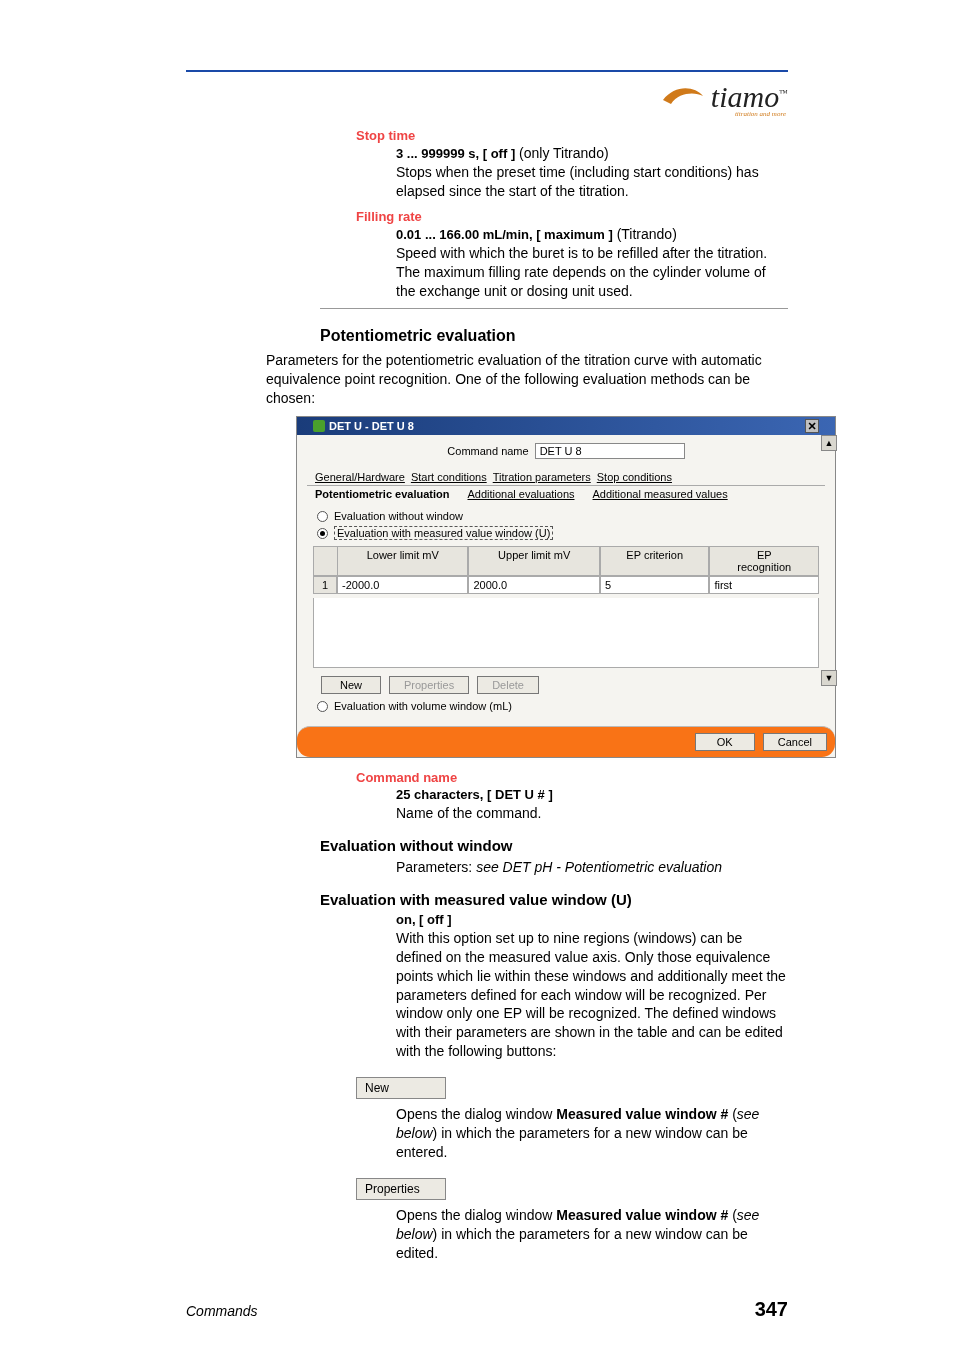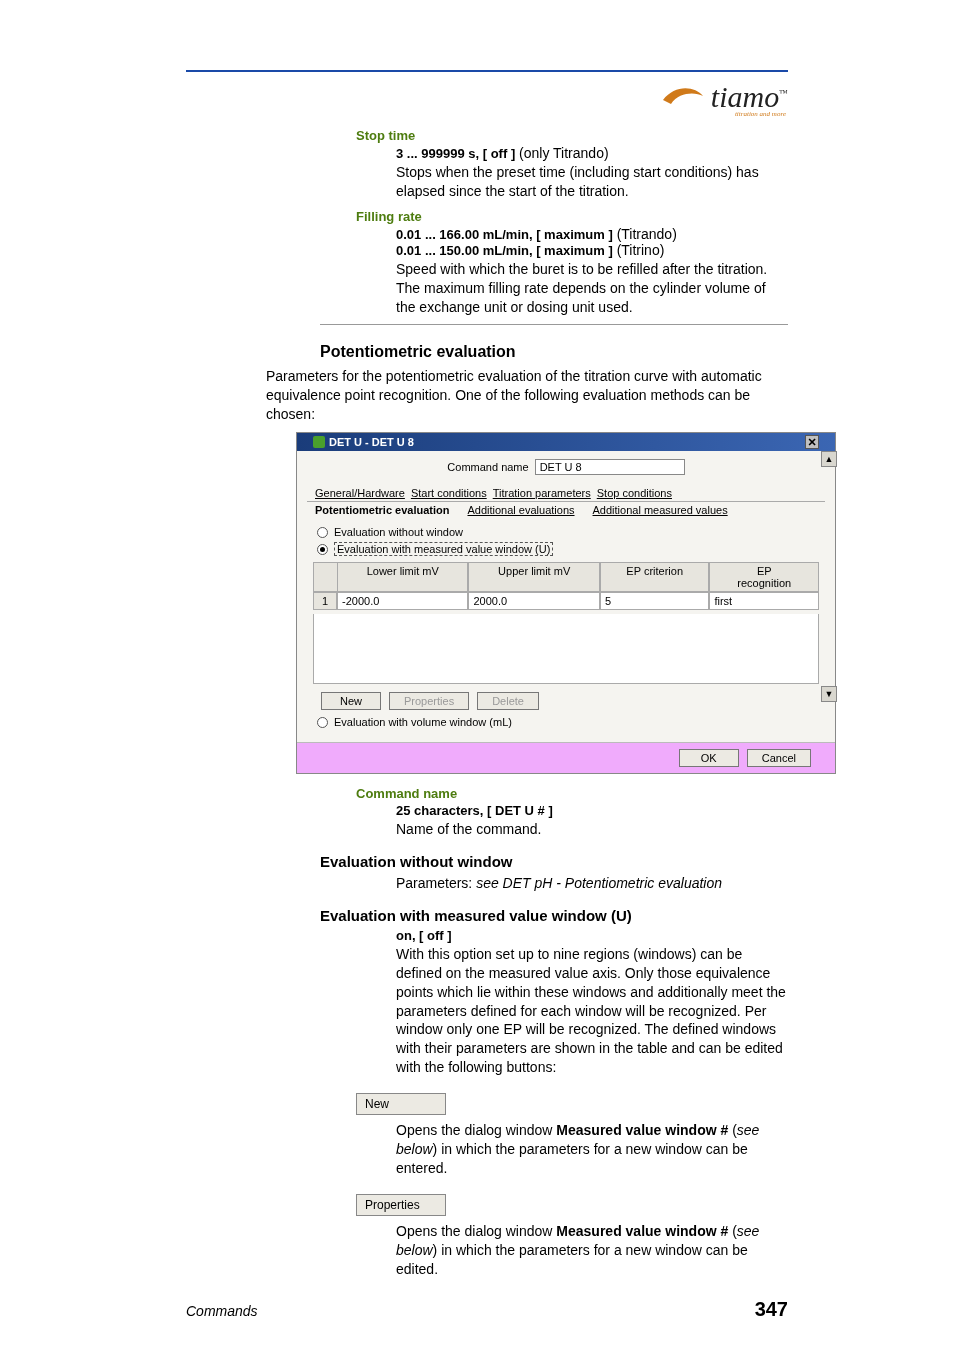--- a/index.html
+++ b/index.html
@@ -59,7 +59,7 @@
     font-weight: bold;
     font-size: 13px;
     margin: 6px 0 2px 0;
-    color: #4d7c0f;
+    color: #ef4444;
   }
   .param-sub {
     margin-left: 40px;

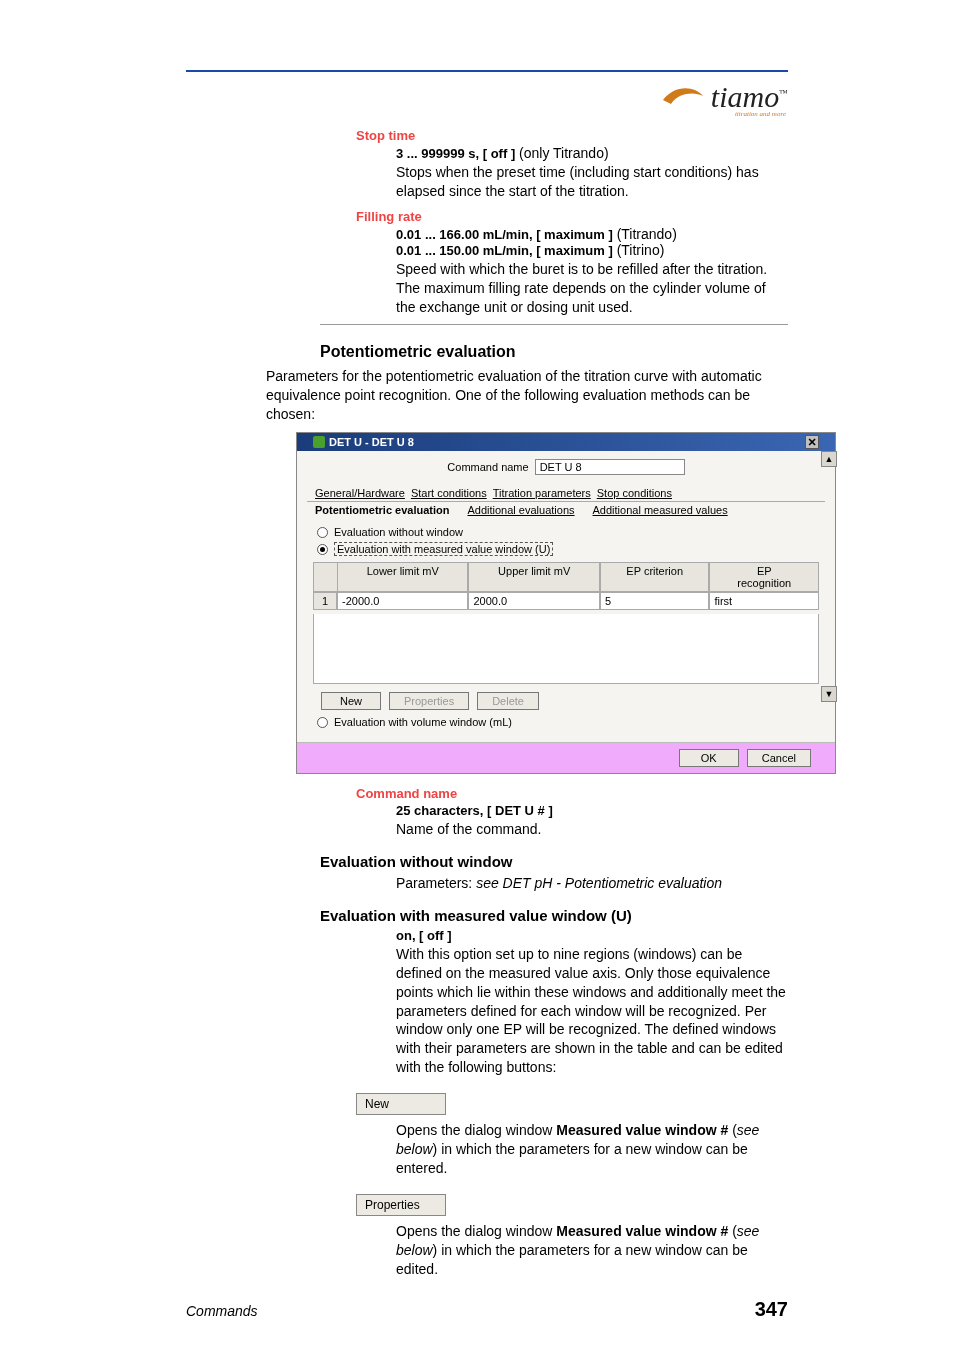--- a/index.html
+++ b/index.html
@@ -288,7 +288,6 @@
     <div class="param-name">Filling rate</div>
     <div class="param-sub">
       <div><span class="spec">0.01 ... 166.00 mL/min, [ maximum ]</span><span> (Titrando)</span></div>
-      <div><span class="spec">0.01 ... 150.00 mL/min, [ maximum ]</span><span> (Titrino)</span></div>
       <div class="para">Speed with which the buret is to be refilled after the titration. The maximum filling rate depends on the cylinder volume of the exchange unit or dosing unit used.</div>
     </div>
   </div>

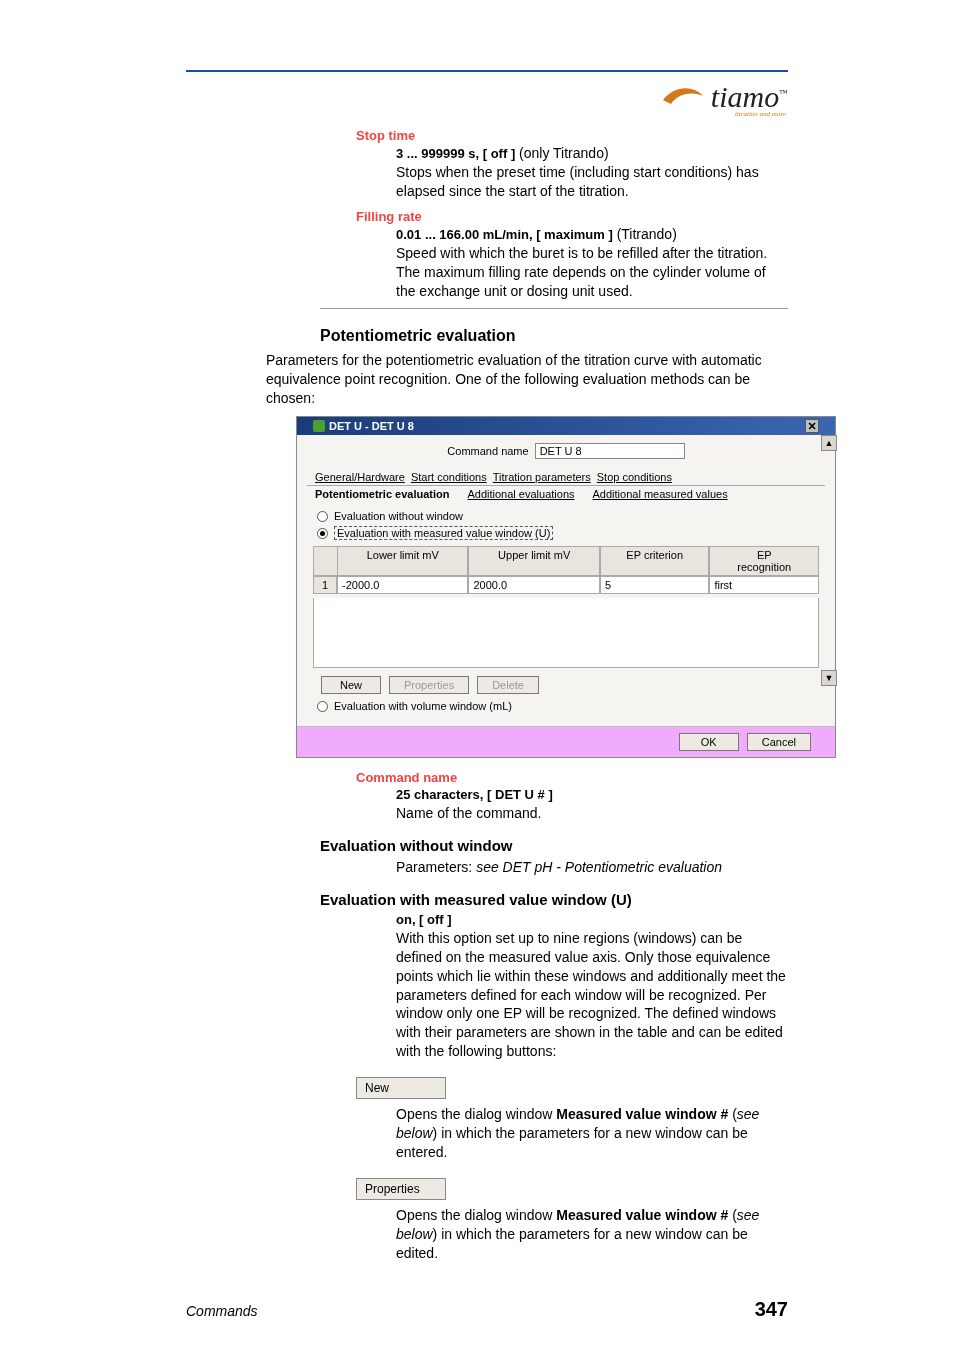--- a/index.html
+++ b/index.html
@@ -220,9 +220,10 @@
     display: flex;
     justify-content: flex-end;
     gap: 8px;
-    padding: 6px 24px;
-    background: #f0abfc;
+    padding: 6px 8px;
+    background: #f97316;
     border-top: 1px solid #bbb;
+    border-radius: 13px;
   }
   .scroll-up, .scroll-down {
     position: absolute;

